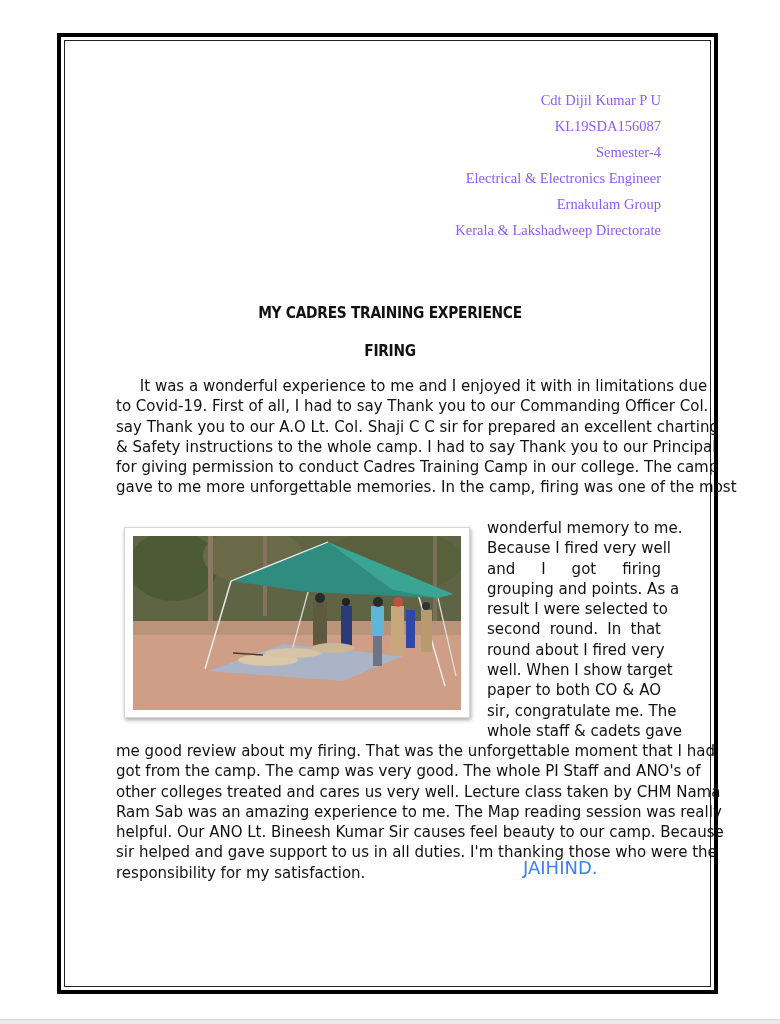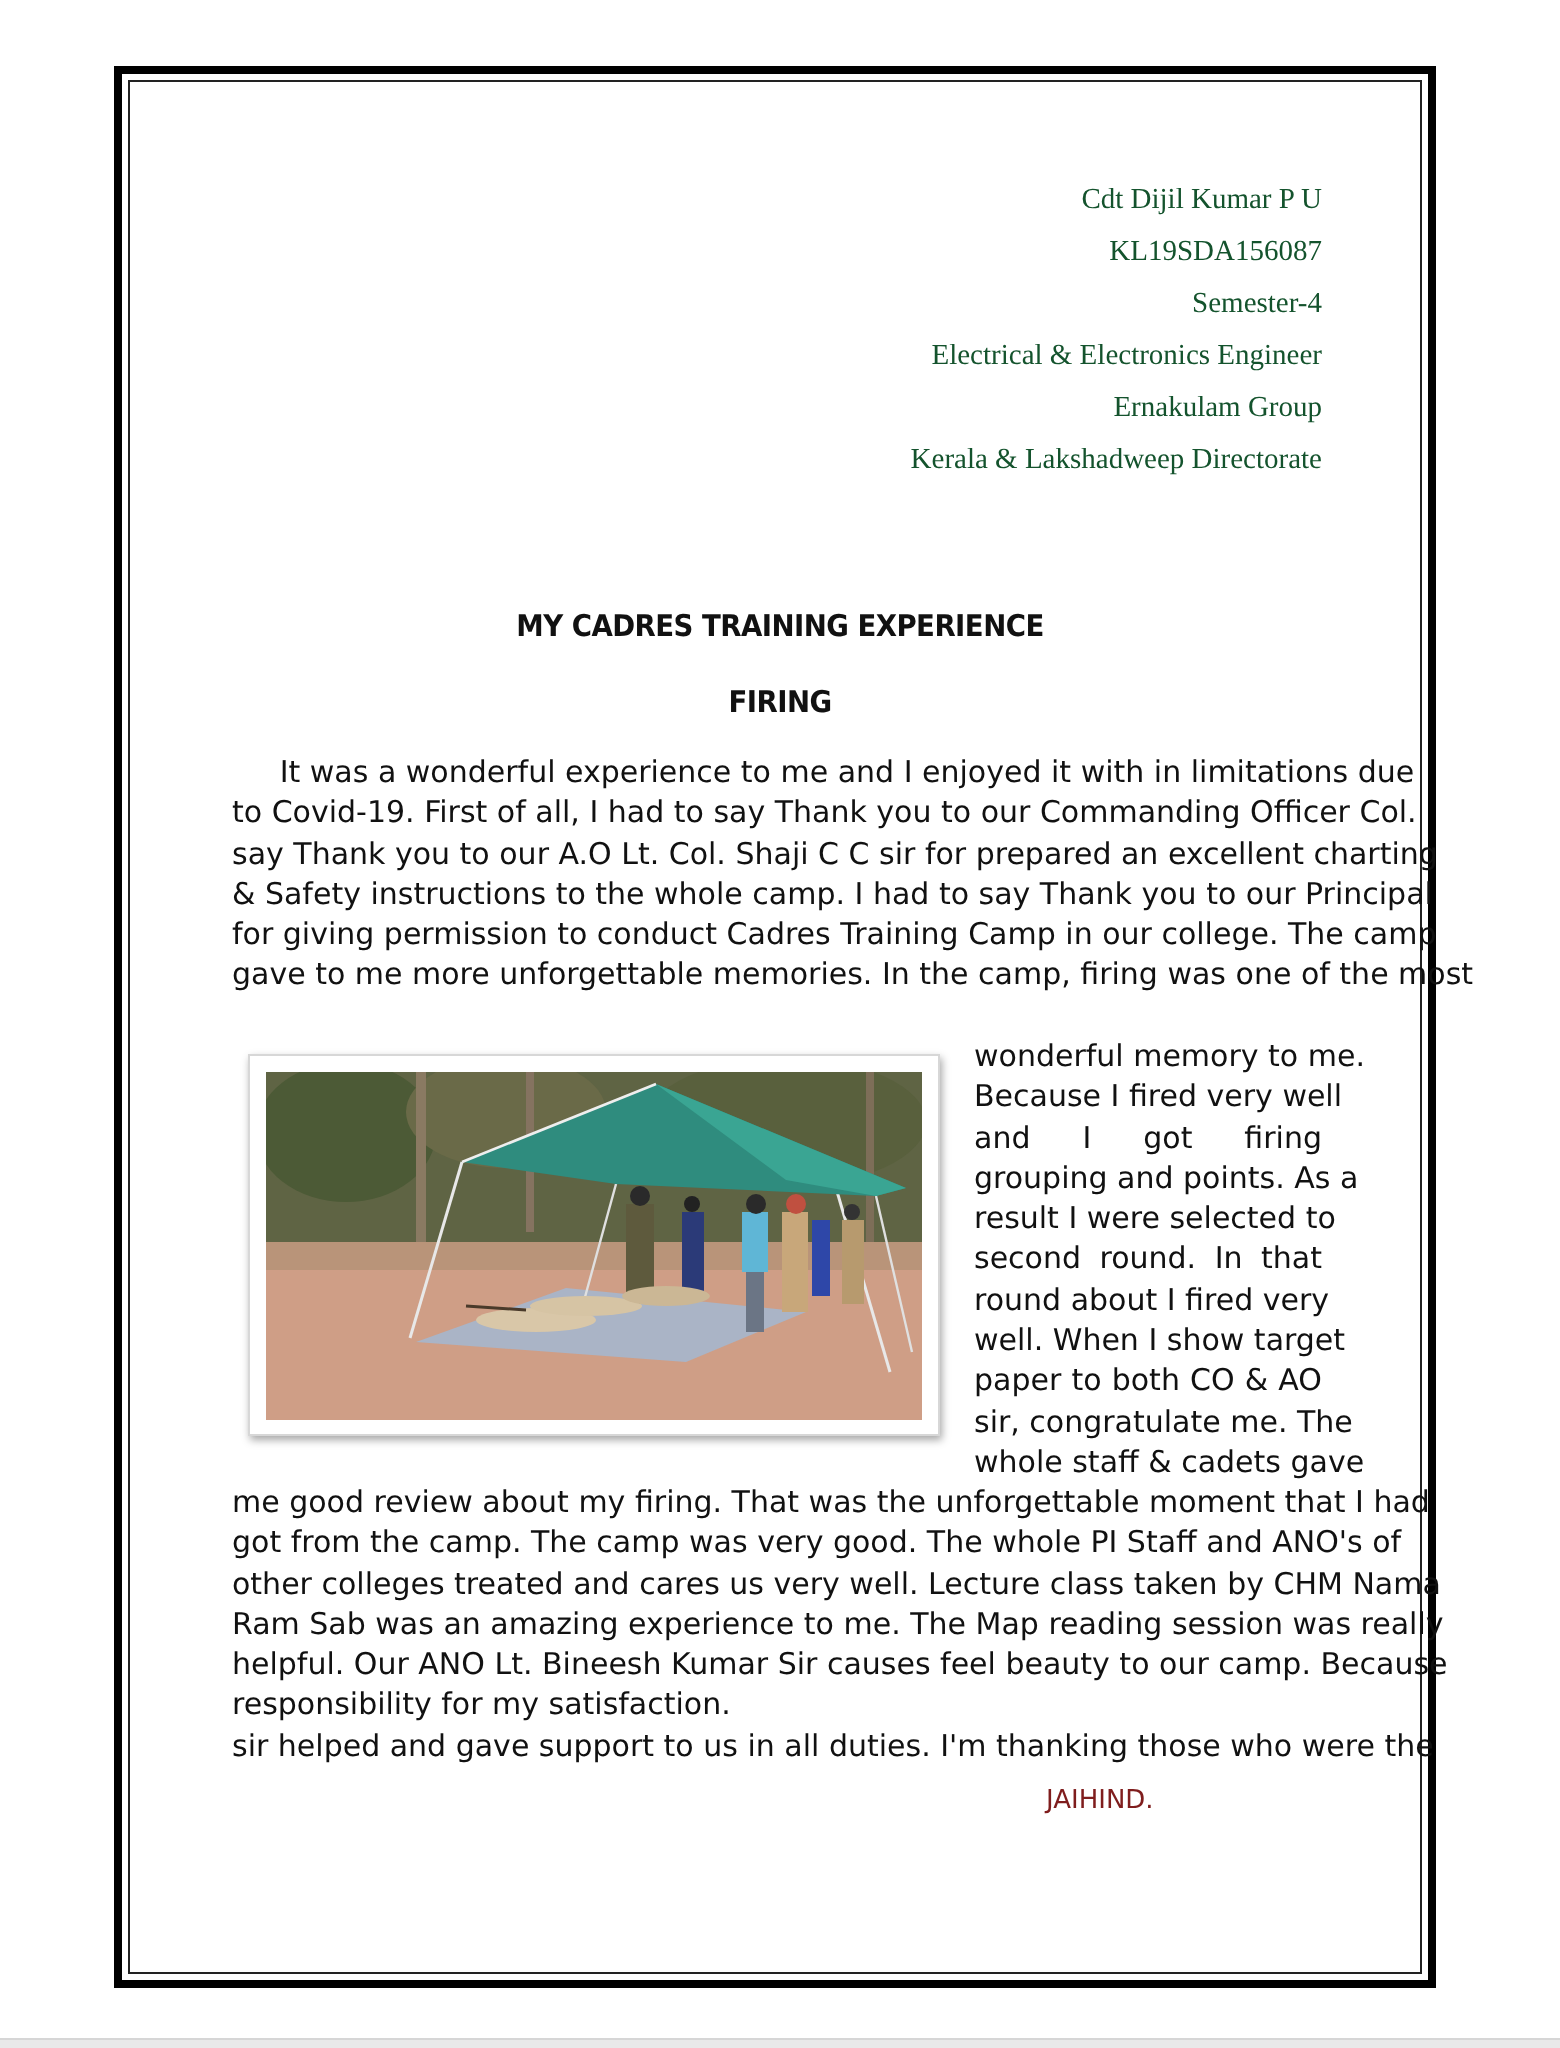--- a/index.html
+++ b/index.html
@@ -22,7 +22,7 @@
     }
     .header {
       position: absolute; right: 119px; top: 89px; text-align: right;
-      font-family: "Liberation Serif", serif; font-size: 14.5px; color: #14532d;
+      font-family: "Liberation Serif", serif; font-size: 14.5px; color: #8b5cf6;
     }
     .header div { height: 26.1px; line-height: 22px; white-space: nowrap; }
     .header sup { font-size: 9px; line-height: 0; vertical-align: 5px; }

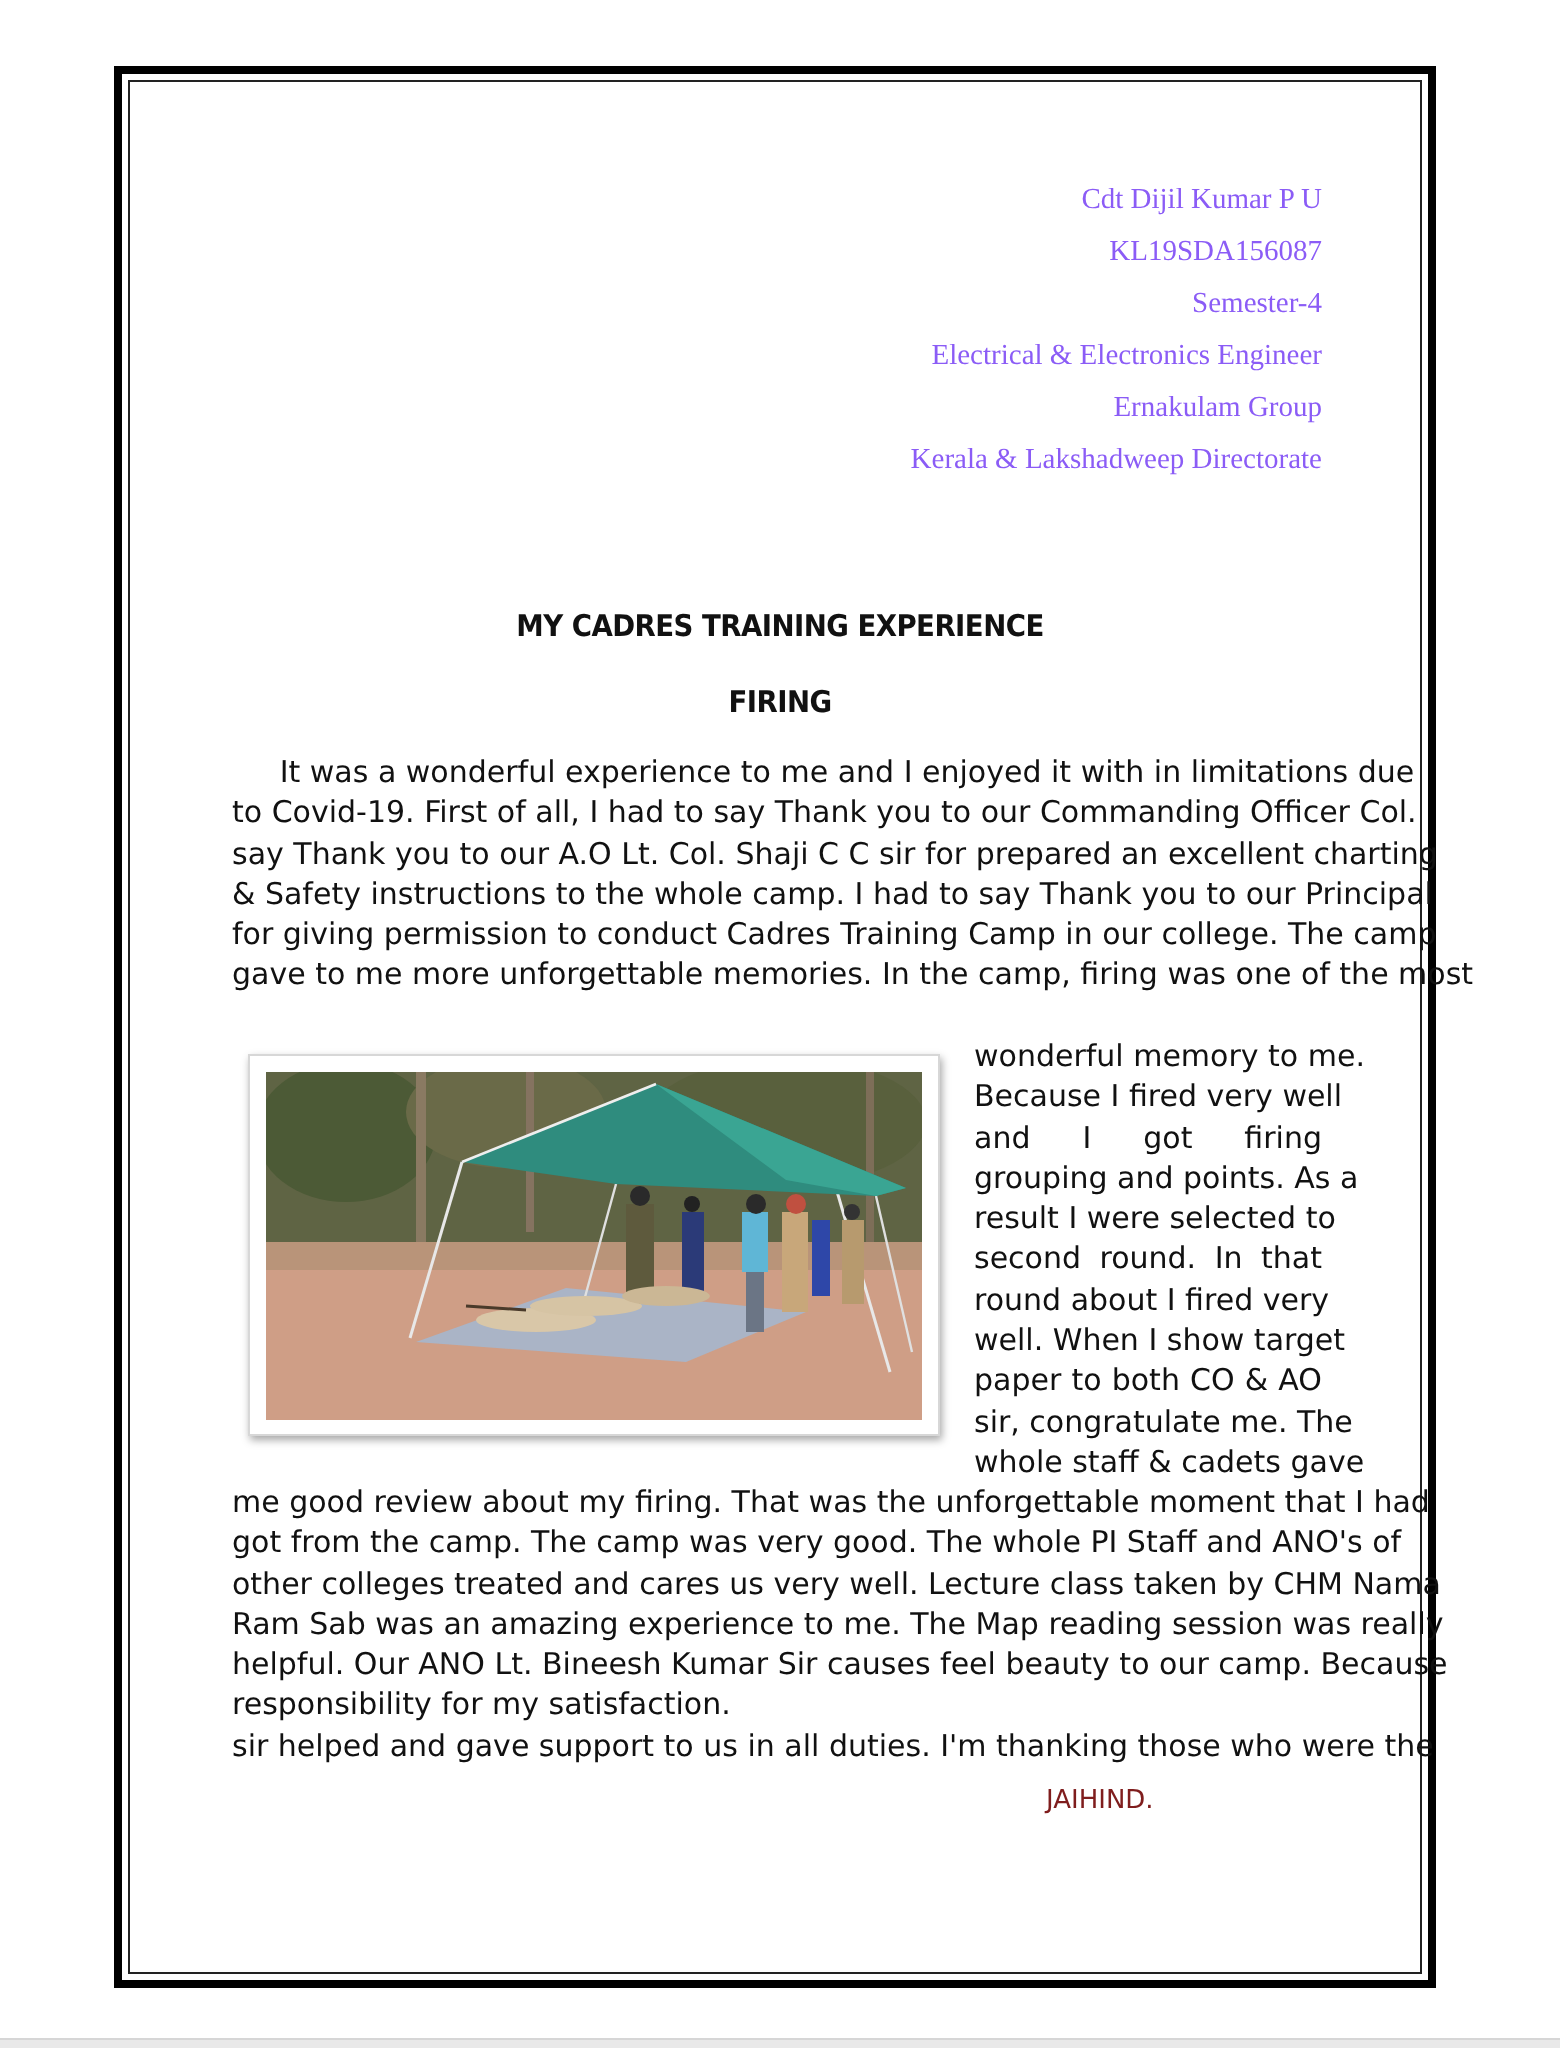--- a/index.html
+++ b/index.html
@@ -155,8 +155,8 @@
   <div class="line justify">other colleges treated and cares us very well.  Lecture class taken by CHM Nama</div>
   <div class="line justify">Ram Sab was an amazing experience to me.  The Map reading session was really</div>
   <div class="line justify">helpful.  Our ANO Lt. Bineesh Kumar Sir causes feel beauty to our camp.  Because</div>
+  <div class="line justify">sir helped and gave support to us in all duties.  I'm thanking those who were the</div>
   <div class="line">responsibility for my satisfaction.</div>
-  <div class="line justify">sir helped and gave support to us in all duties.  I'm thanking those who were the</div>
 </div>
 
 <div class="jaihind">JAIHIND.</div>

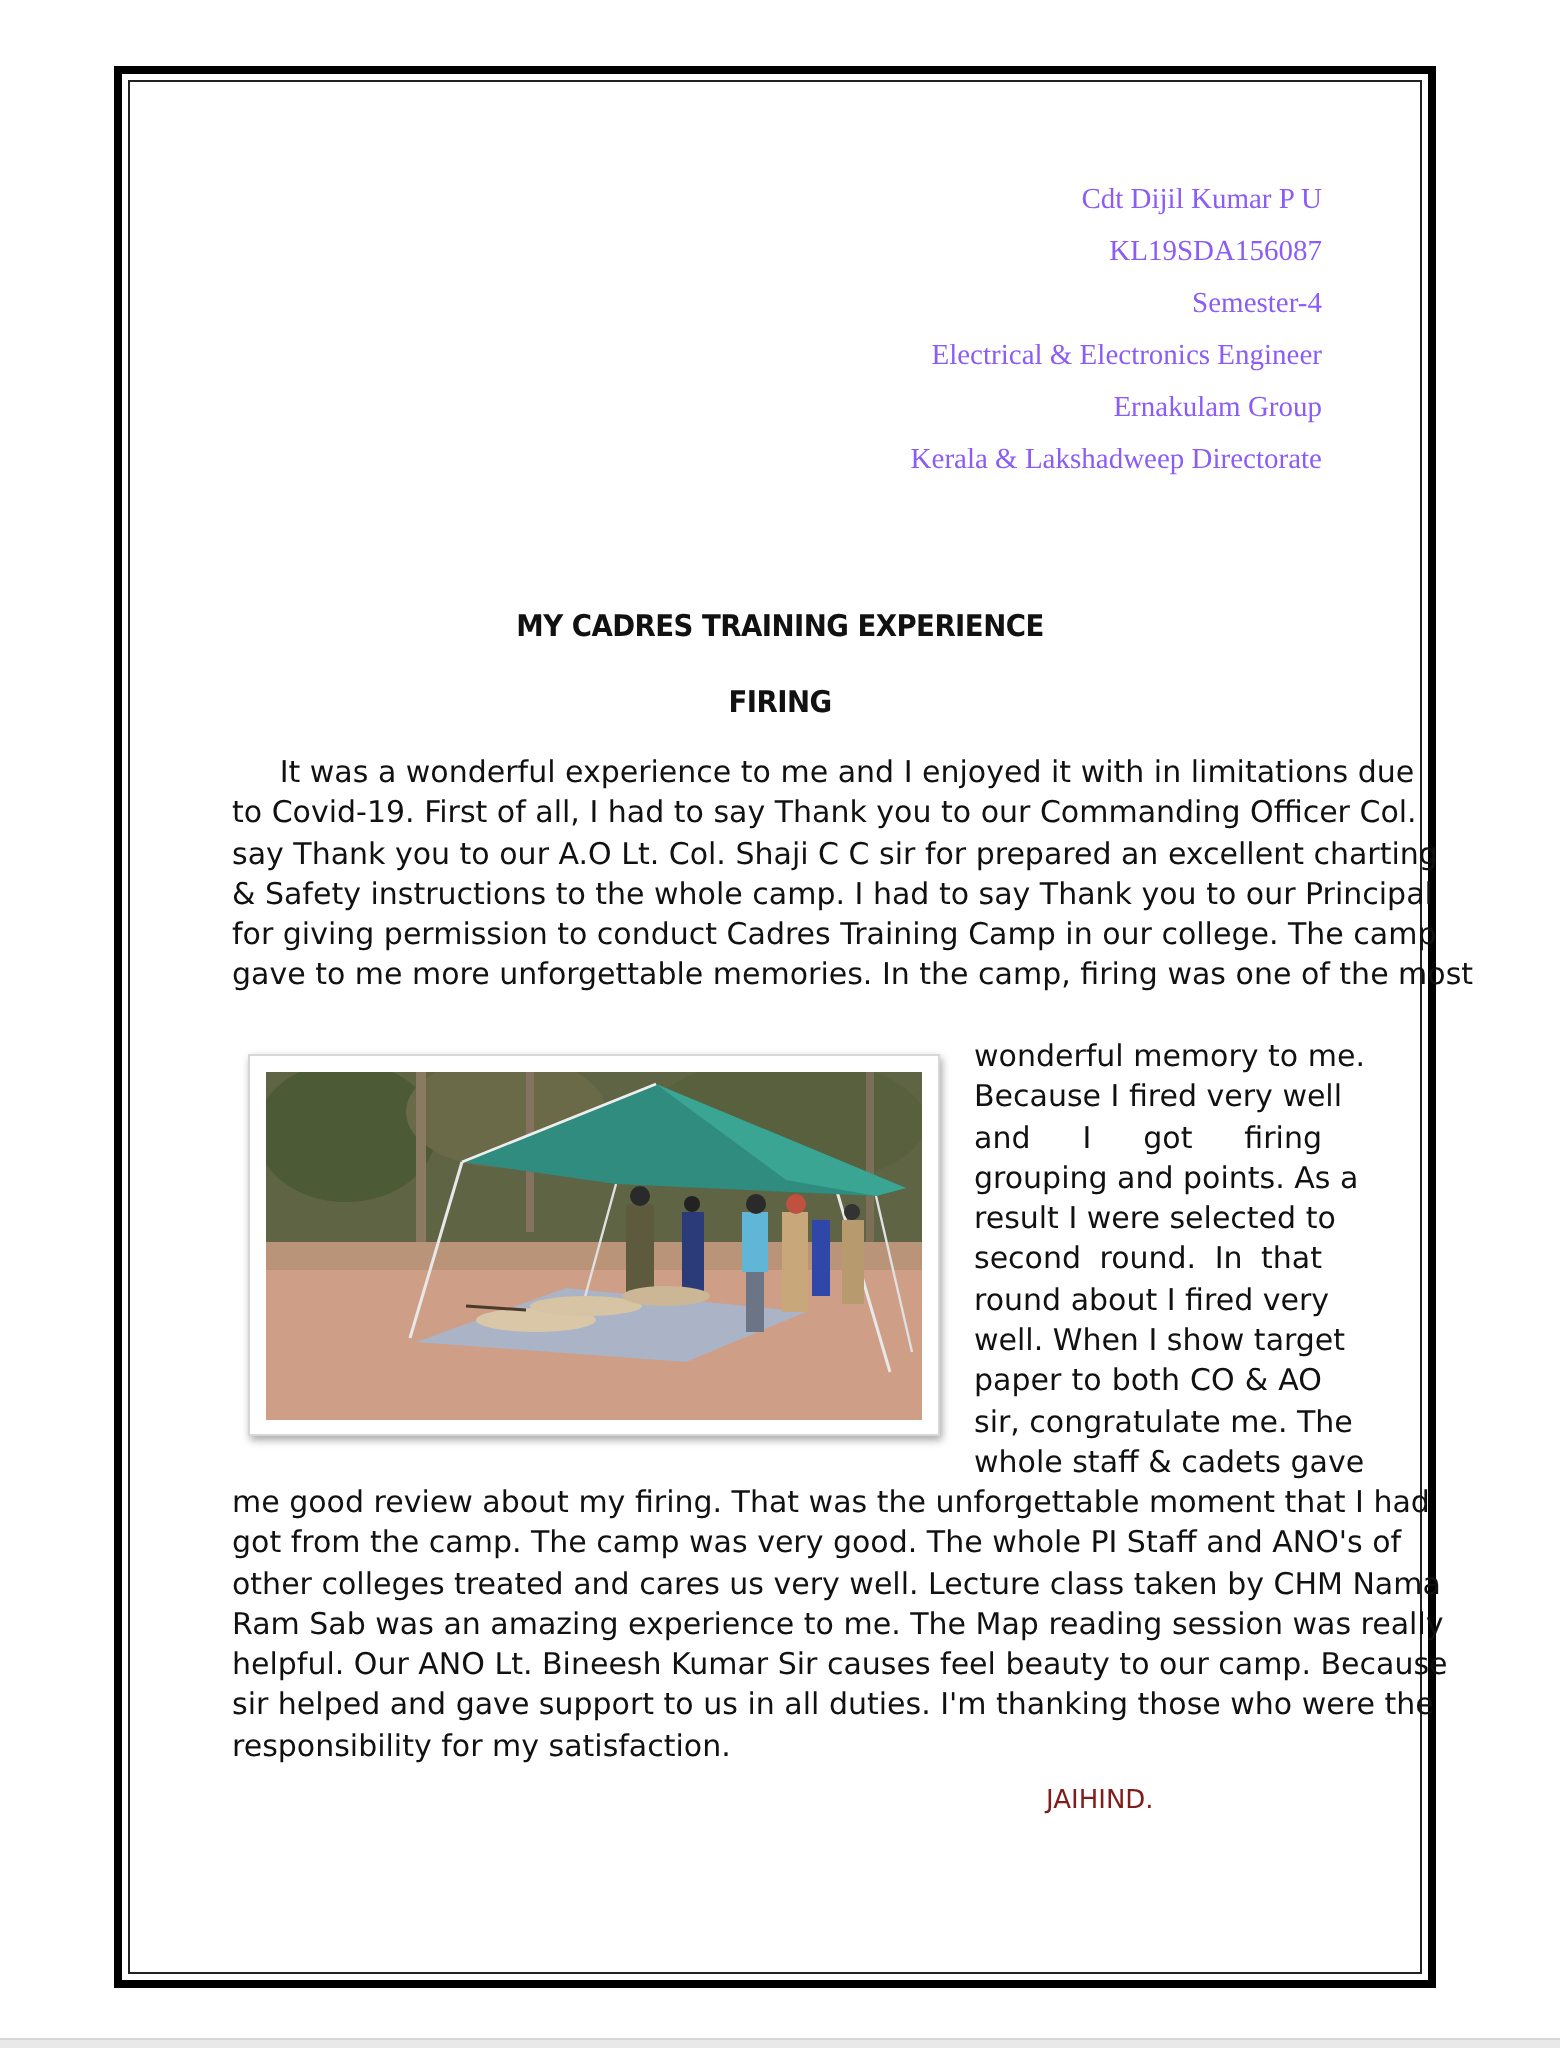--- a/index.html
+++ b/index.html
@@ -54,8 +54,8 @@
       background: linear-gradient(to bottom, #6b6a4a 0%, #5d6040 30%, #807257 50%, #b89077 56%, #cfa088 70%, #d6a890 100%);
     }
     .jaihind {
-      position: absolute; left: 523px; top: 893px;
-      font-family: "DejaVu Sans", sans-serif; font-size: 13px; color: #7f1d1d;
+      position: absolute; left: 523px; top: 857px;
+      font-family: "DejaVu Sans", sans-serif; font-size: 18px; color: #3b82f6;
     }
   </style>
 </head>

